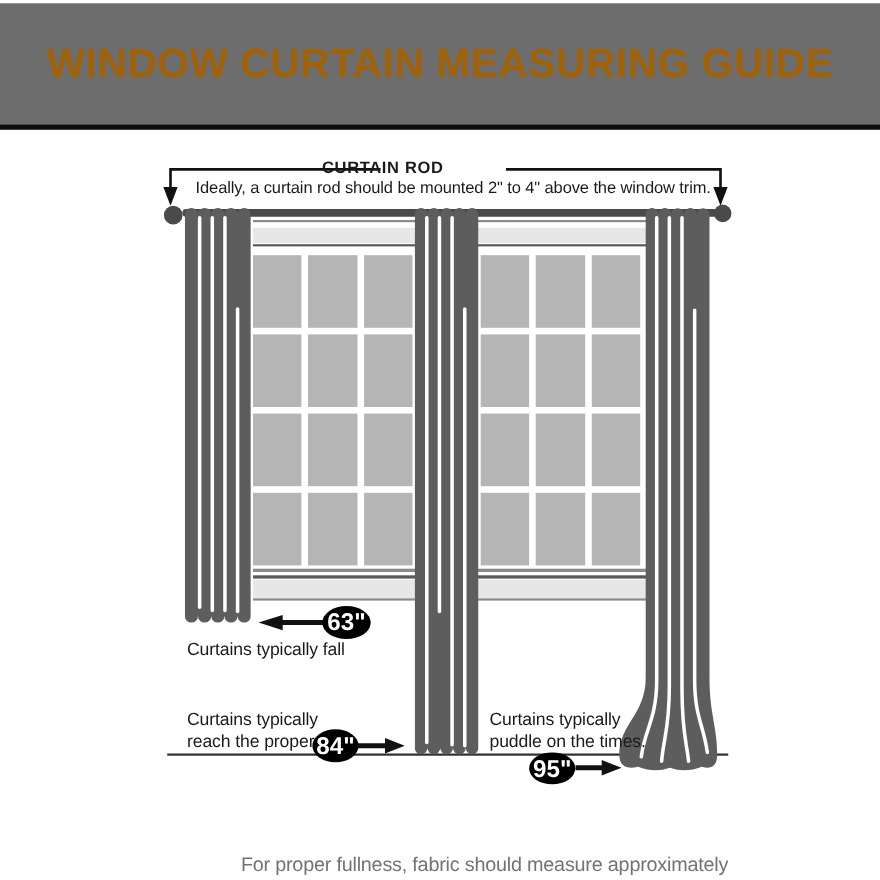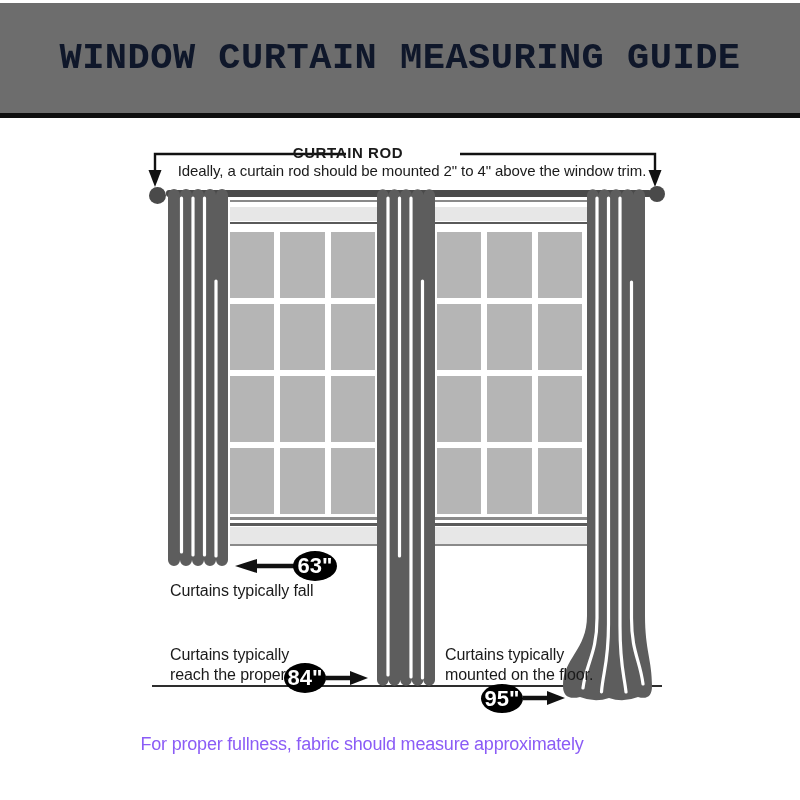--- a/index.html
+++ b/index.html
@@ -14,7 +14,7 @@
   
   .header-band{left:0;top:3px;width:800px;height:110px;background:var(--header_bg);}
   .header-title{left:0;top:3px;width:800px;height:110px;line-height:110px;text-align:center;
-                color:#0f172a;font-size:37px;font-weight:700;letter-spacing:.5px;white-space:nowrap;font-family:Liberation Mono, monospace;}
+                color:#a16207;font-size:37px;font-weight:700;letter-spacing:.5px;white-space:nowrap;}
   .header-bar{left:0;top:113px;width:800px;height:5px;background:#0e0e0e;}
 
   

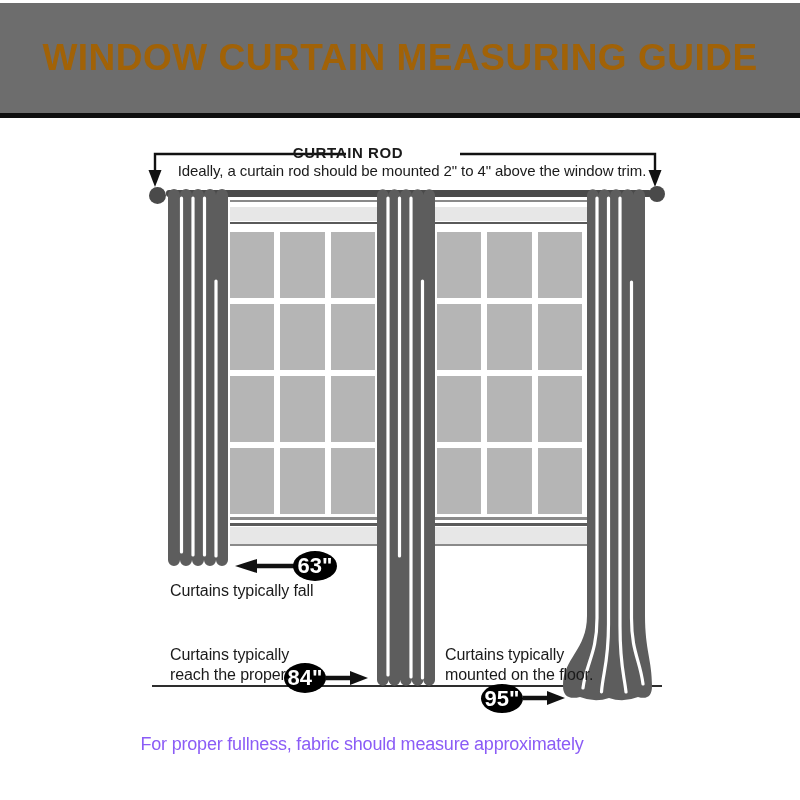--- a/index.html
+++ b/index.html
@@ -192,7 +192,7 @@
   </svg>
   <div class="abs note note-puddle">
     <div>Curtains typically</div>
-    <div>mounted on the floor.</div>
+    <div>puddle on the times.</div>
   </div>
 
   <div class="abs footer">

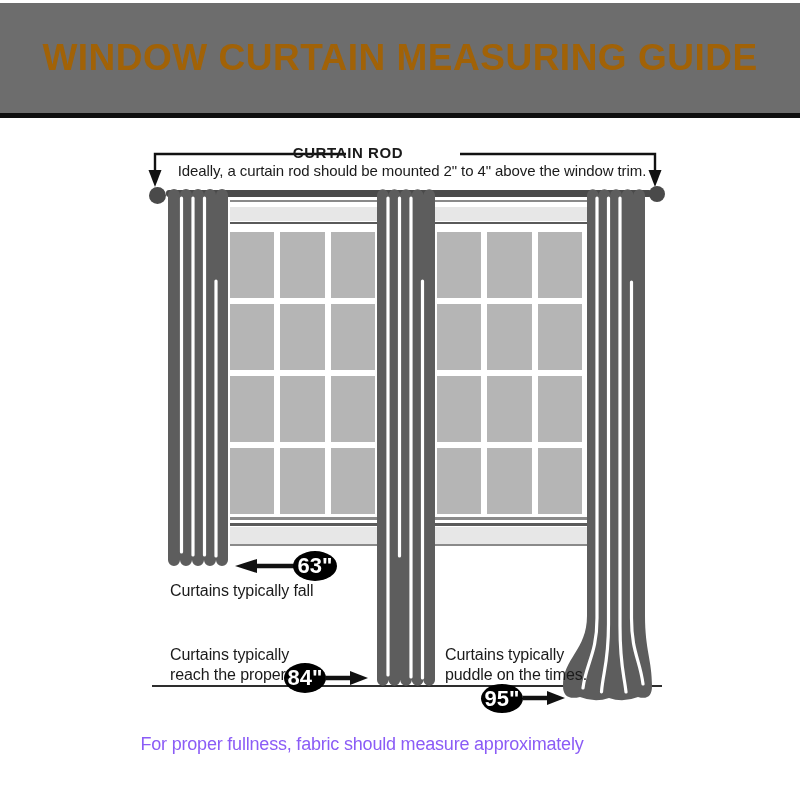--- a/index.html
+++ b/index.html
@@ -66,8 +66,8 @@
   .note-puddle{left:445px;top:645px;}
 
   
-  .footer{left:62px;top:731px;width:600px;text-align:center;font-size:18px;line-height:27px;
-          letter-spacing:-.2px;color:#8b5cf6;}
+  .footer{left:62px;top:773px;width:600px;text-align:right;font-size:18px;line-height:27px;
+          letter-spacing:-.2px;color:#737373;}
 </style>
 </head>
 <body>

